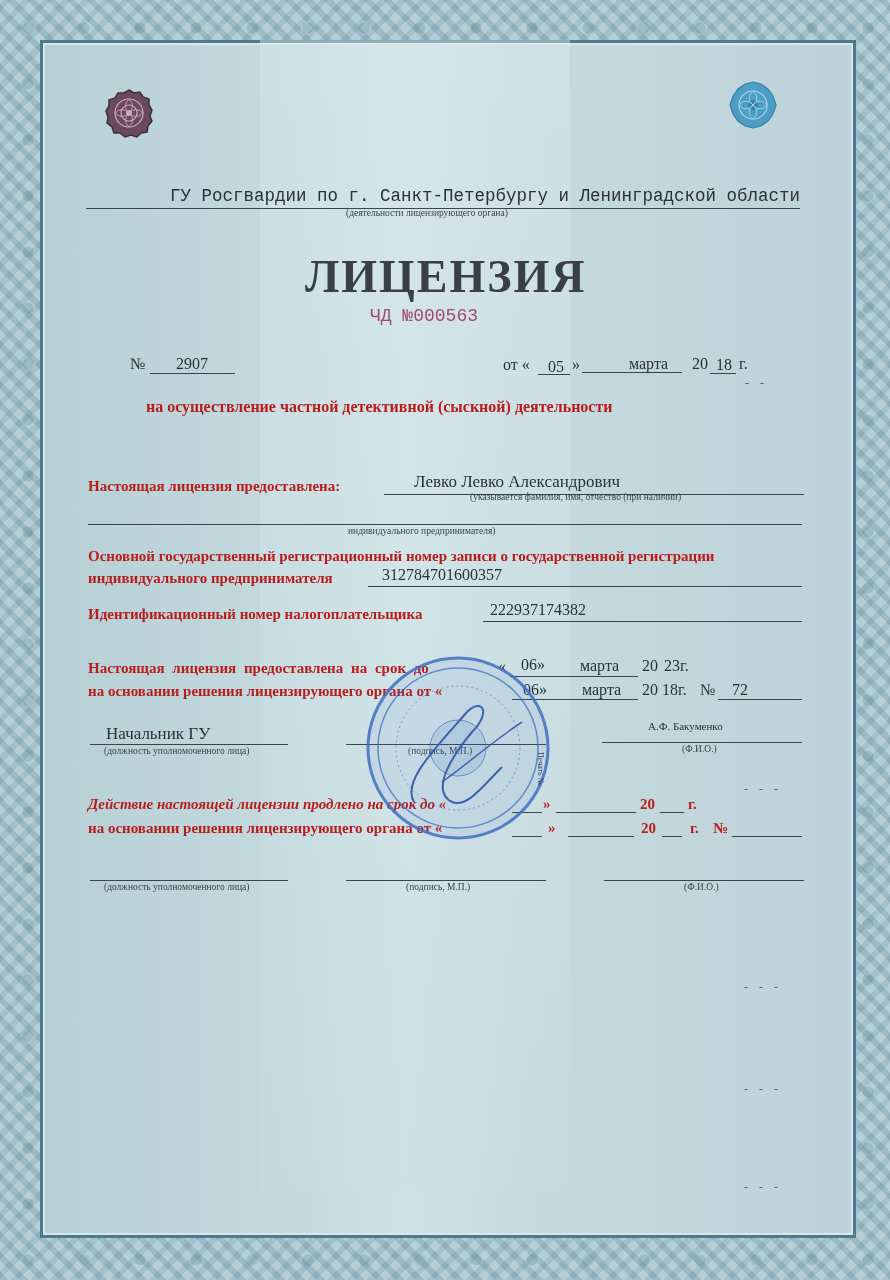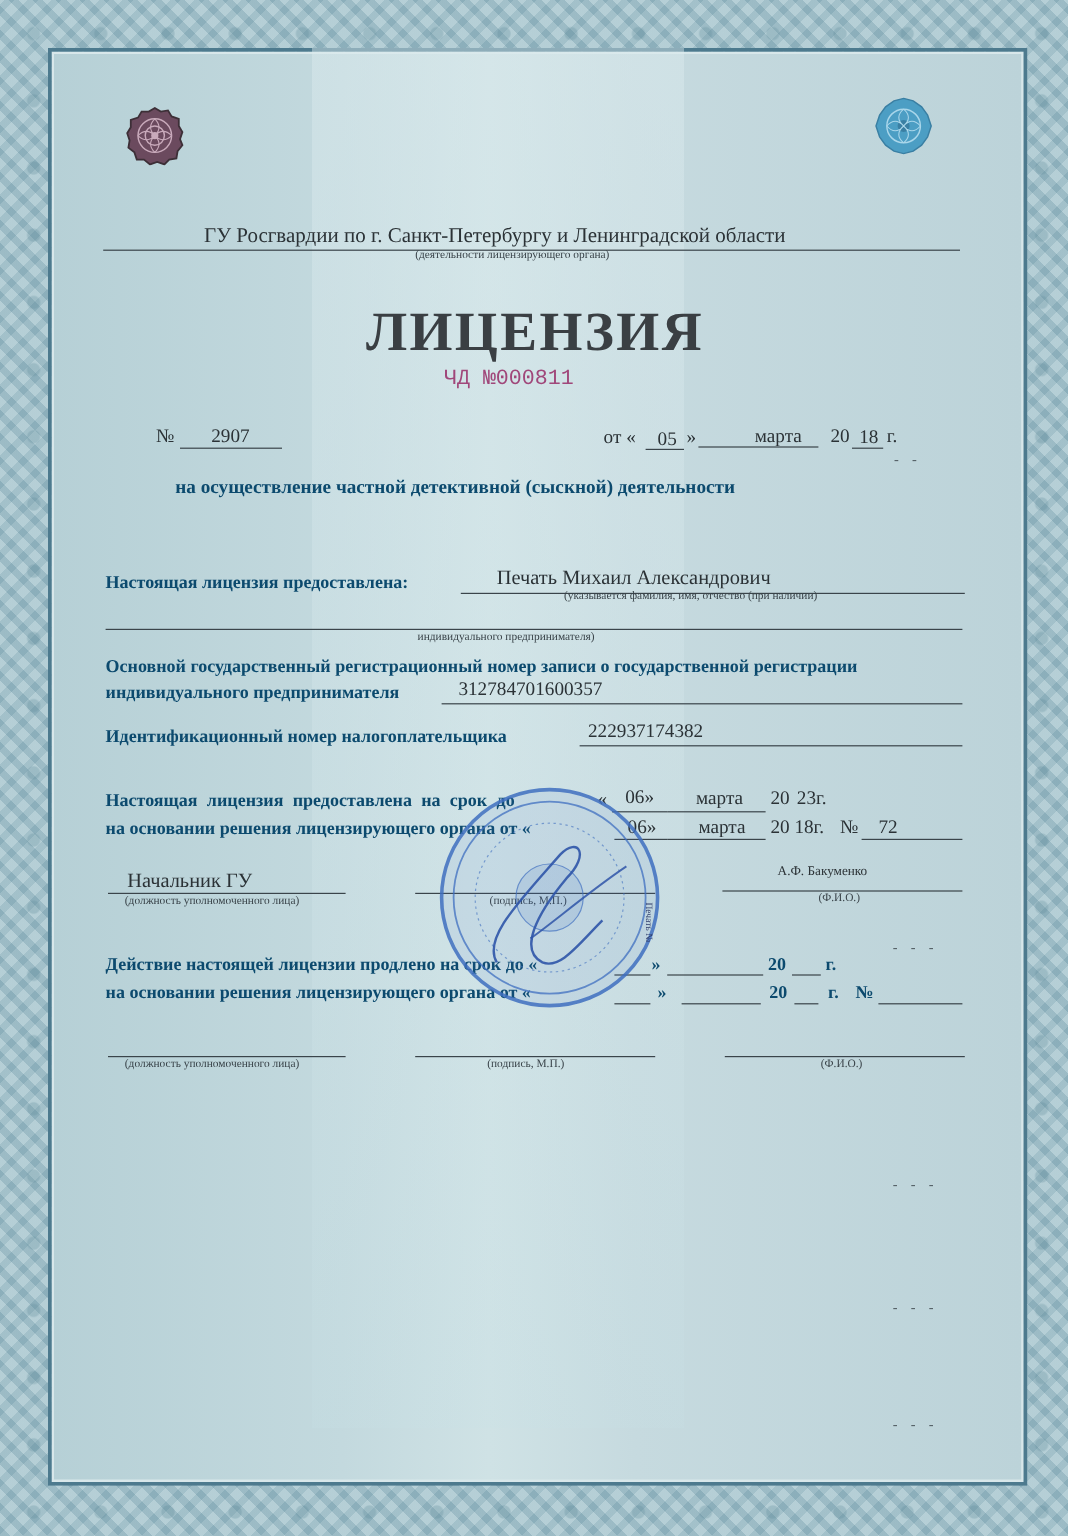--- a/index.html
+++ b/index.html
@@ -67,7 +67,7 @@
 </svg>
 
 <div class="line" style="left:86px; top:208px; width:714px;"></div>
-<div class="abs authority" style="left:170px; top:186px;">ГУ Росгвардии по г. Санкт-Петербургу и Ленинградской области</div>
+<div class="abs authority" style="left:170px; top:186px;font-family:Liberation Mono, monospace;">ГУ Росгвардии по г. Санкт-Петербургу и Ленинградской области</div>
 <div class="abs caption" style="left:346px; top:208px;">(деятельности лицензирующего органа)</div>
 
 <div class="abs title" style="left:305px; top:250px;">ЛИЦЕНЗИЯ</div>

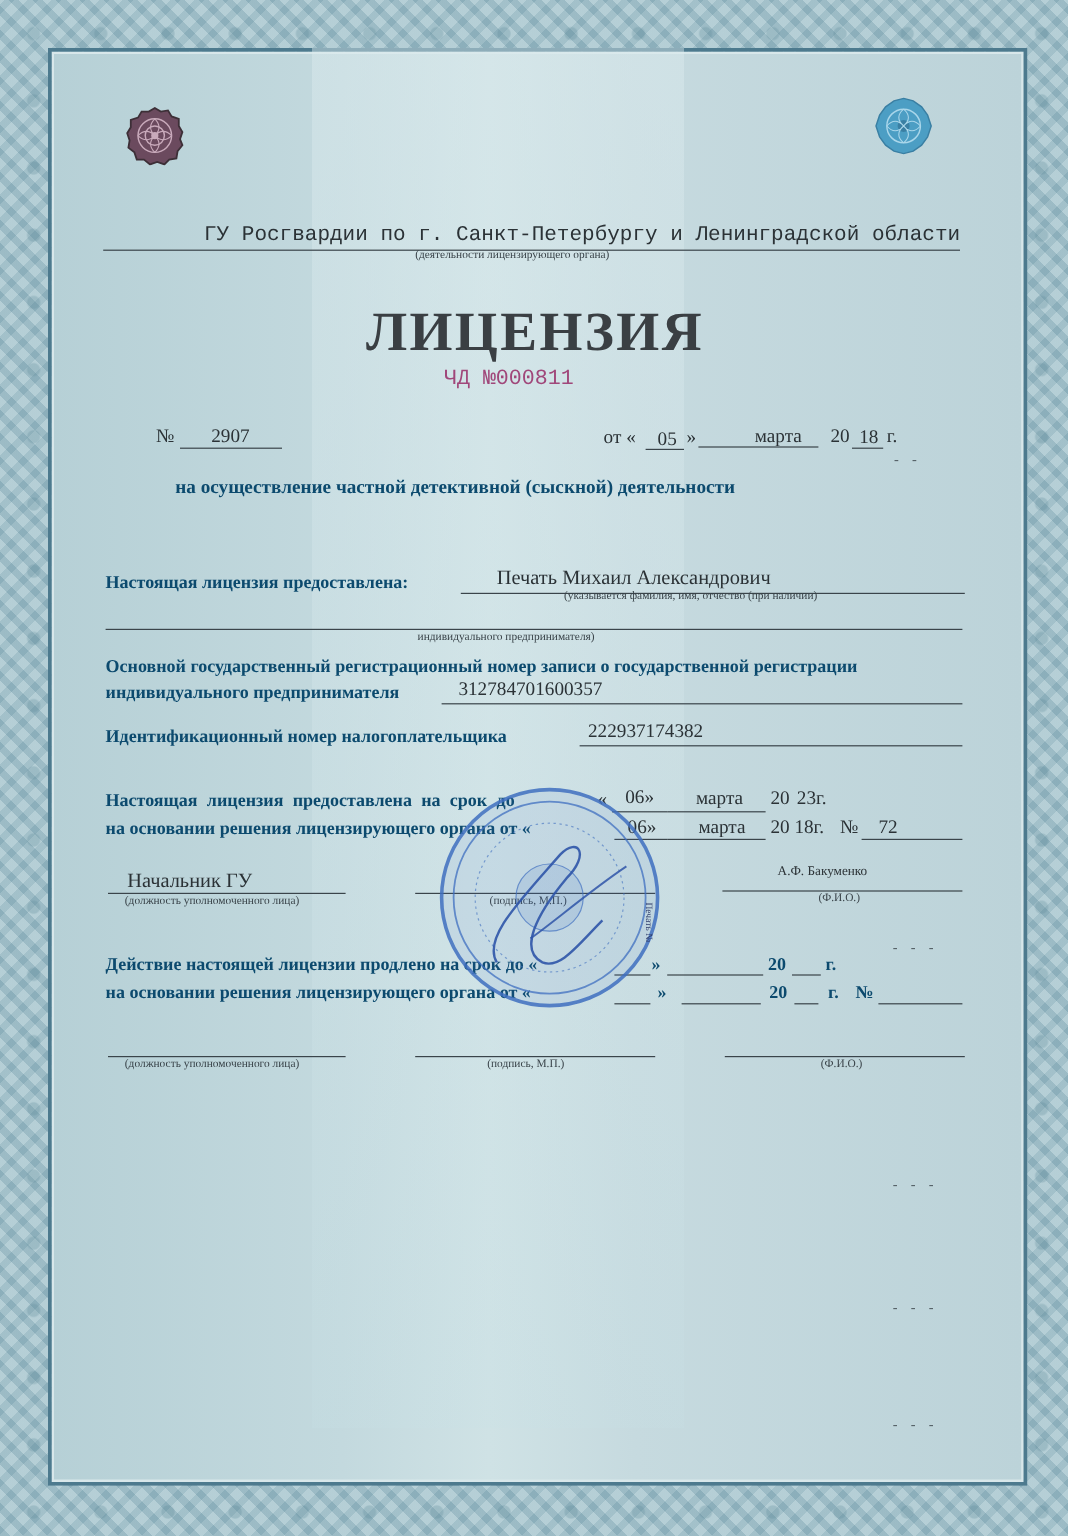--- a/index.html
+++ b/index.html
@@ -71,7 +71,7 @@
 <div class="abs caption" style="left:346px; top:208px;">(деятельности лицензирующего органа)</div>
 
 <div class="abs title" style="left:305px; top:250px;">ЛИЦЕНЗИЯ</div>
-<div class="abs serial" style="left:370px; top:306px;">ЧД №000811</div>
+<div class="abs serial" style="left:370px; top:306px;">ЧД №000563</div>
 
 <div class="abs field-text" style="left:130px; top:355px;">№</div>
 <div class="line" style="left:150px; top:373px; width:85px;"></div>

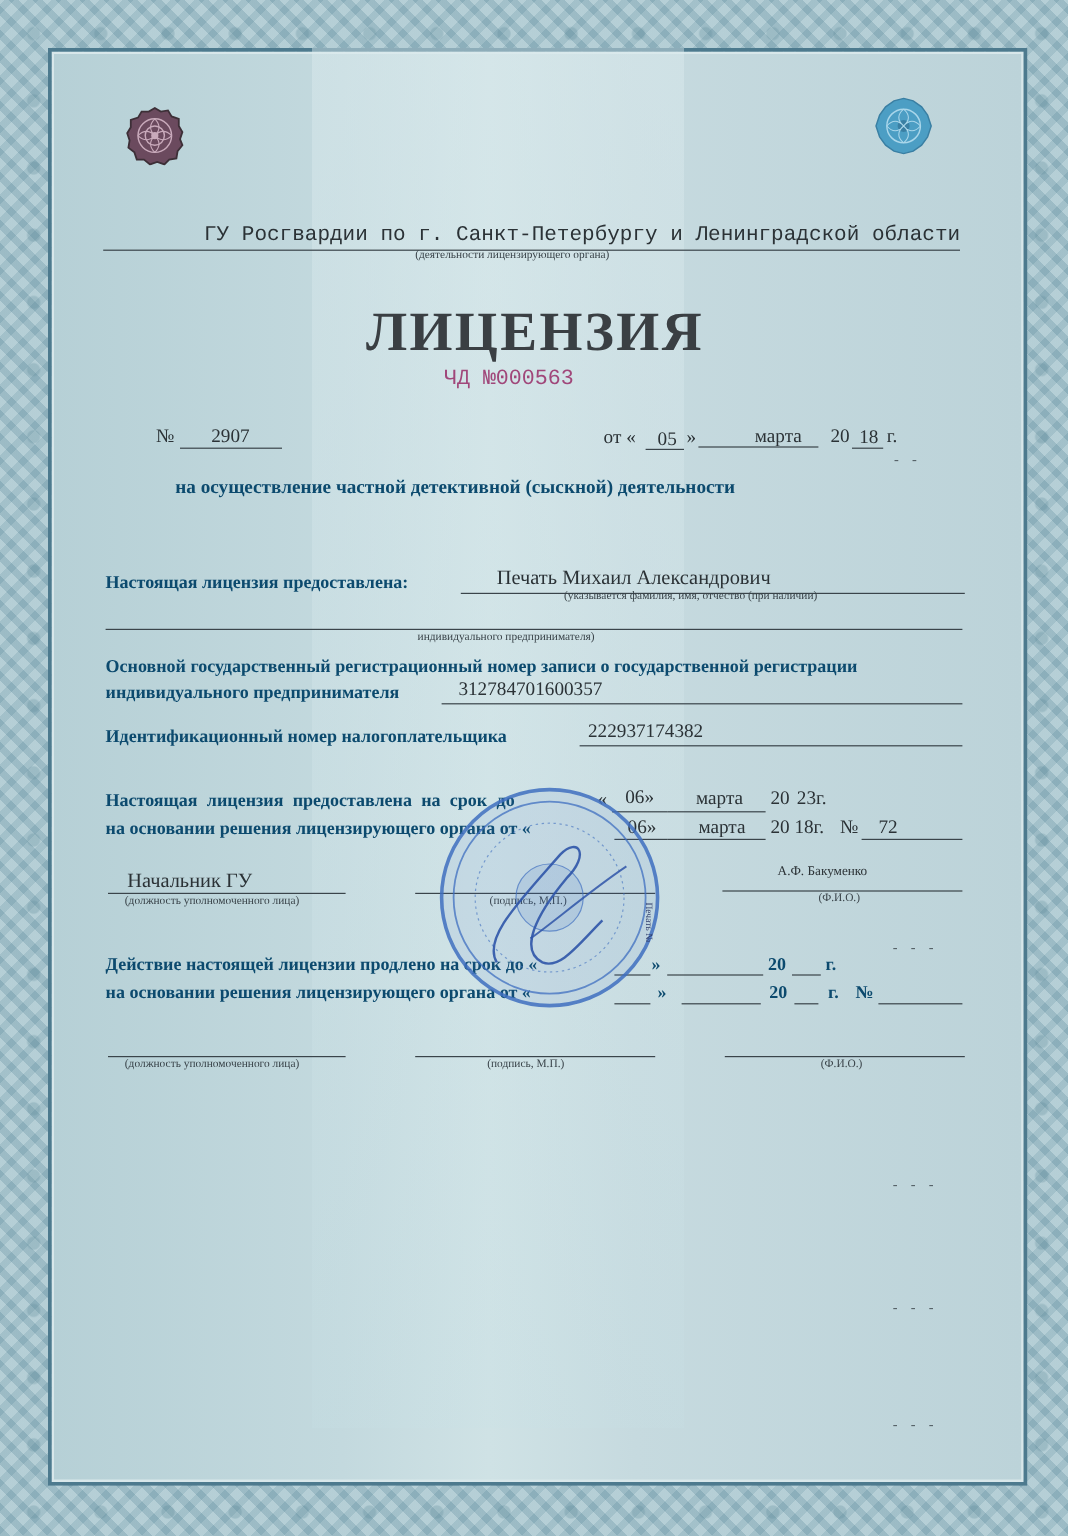--- a/index.html
+++ b/index.html
@@ -41,7 +41,7 @@
   .title { font-size:46px; font-weight:bold; letter-spacing:2px; color:#3a3f43; }
   .serial { font-family:"Liberation Mono", monospace; font-size:18px; color:#a0477a; }
   .field-text { font-size:16px; color:#2b3236; }
-  .label-bold { font-size:15px; font-weight:bold; color:#0c4a6e; }
+  .label-bold { font-size:15px; font-weight:bold; color:#b91c1c; }
   .dashes { position:absolute; font-size:12px; color:#4f5a60; letter-spacing:4px; }
   .stamp { position:absolute; left:362px; top:652px; width:192px; height:192px; }
 </style>

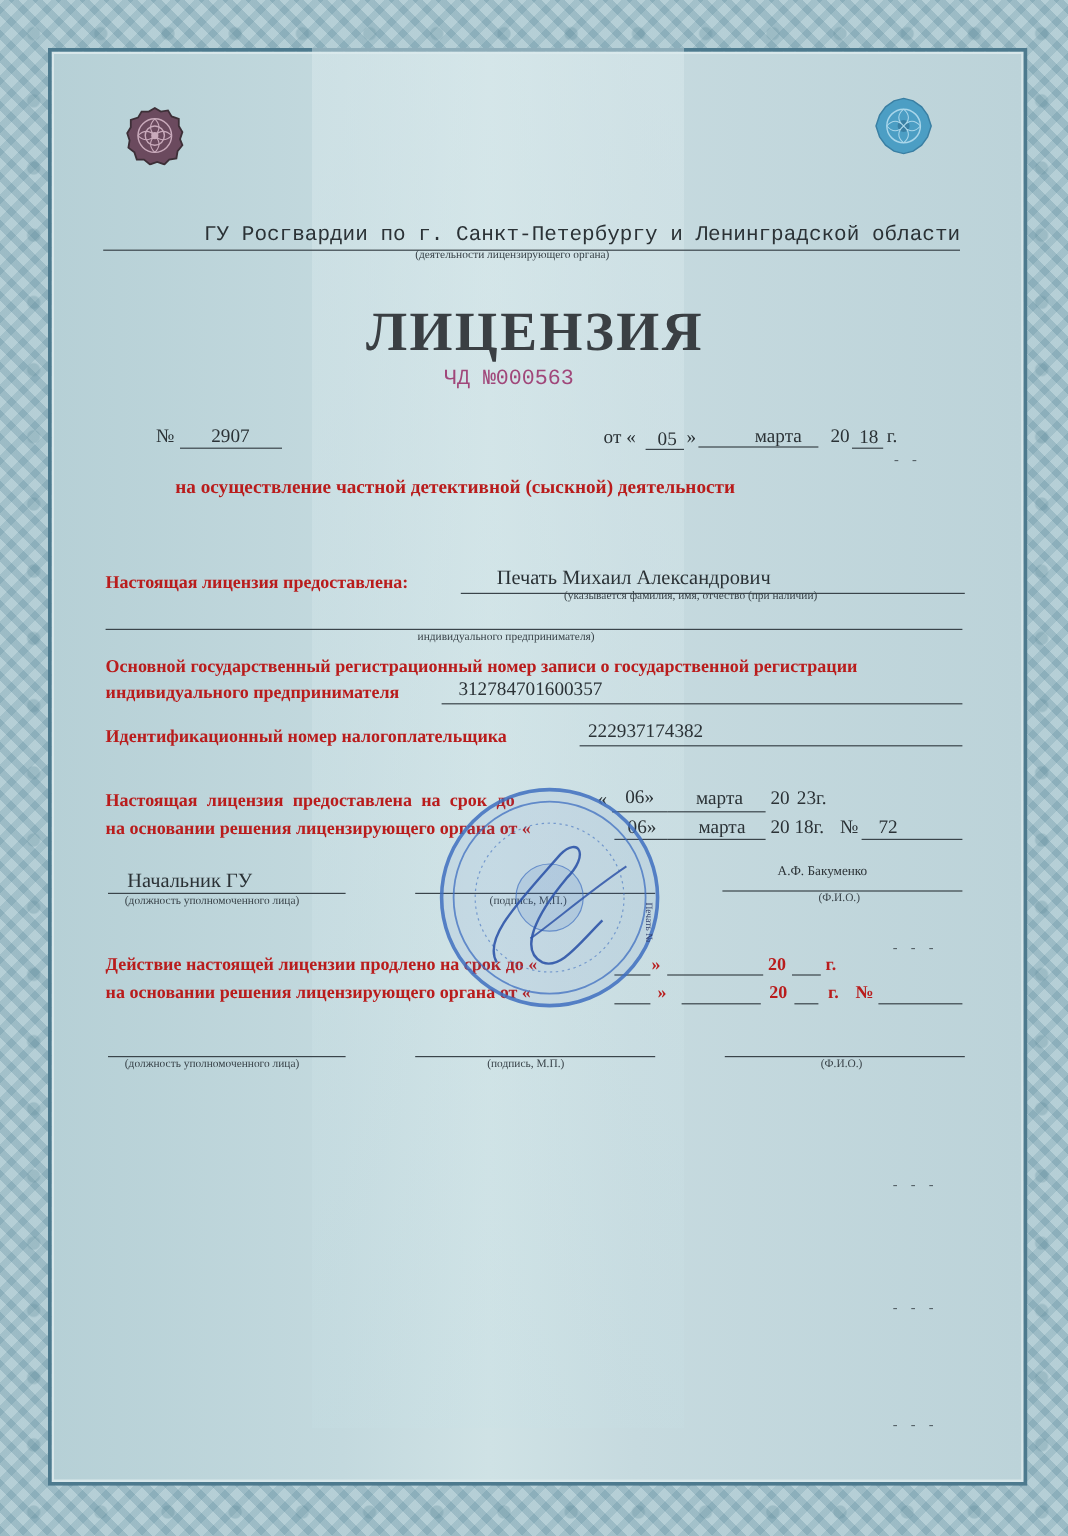--- a/index.html
+++ b/index.html
@@ -92,7 +92,7 @@
 
 <div class="abs label-bold" style="left:88px; top:478px;text-align:center;">Настоящая лицензия предоставлена:</div>
 <div class="line" style="left:384px; top:494px; width:420px;"></div>
-<div class="abs field-text" style="left:414px; top:472px; font-size:17px;">Печать  Михаил  Александрович</div>
+<div class="abs field-text" style="left:414px; top:472px; font-size:17px;">Левко  Левко  Александрович</div>
 <div class="abs caption" style="left:470px; top:492px;">(указывается фамилия, имя, отчество (при наличии)</div>
 <div class="line" style="left:88px; top:524px; width:714px;"></div>
 <div class="abs caption" style="left:348px; top:526px;">индивидуального предпринимателя)</div>

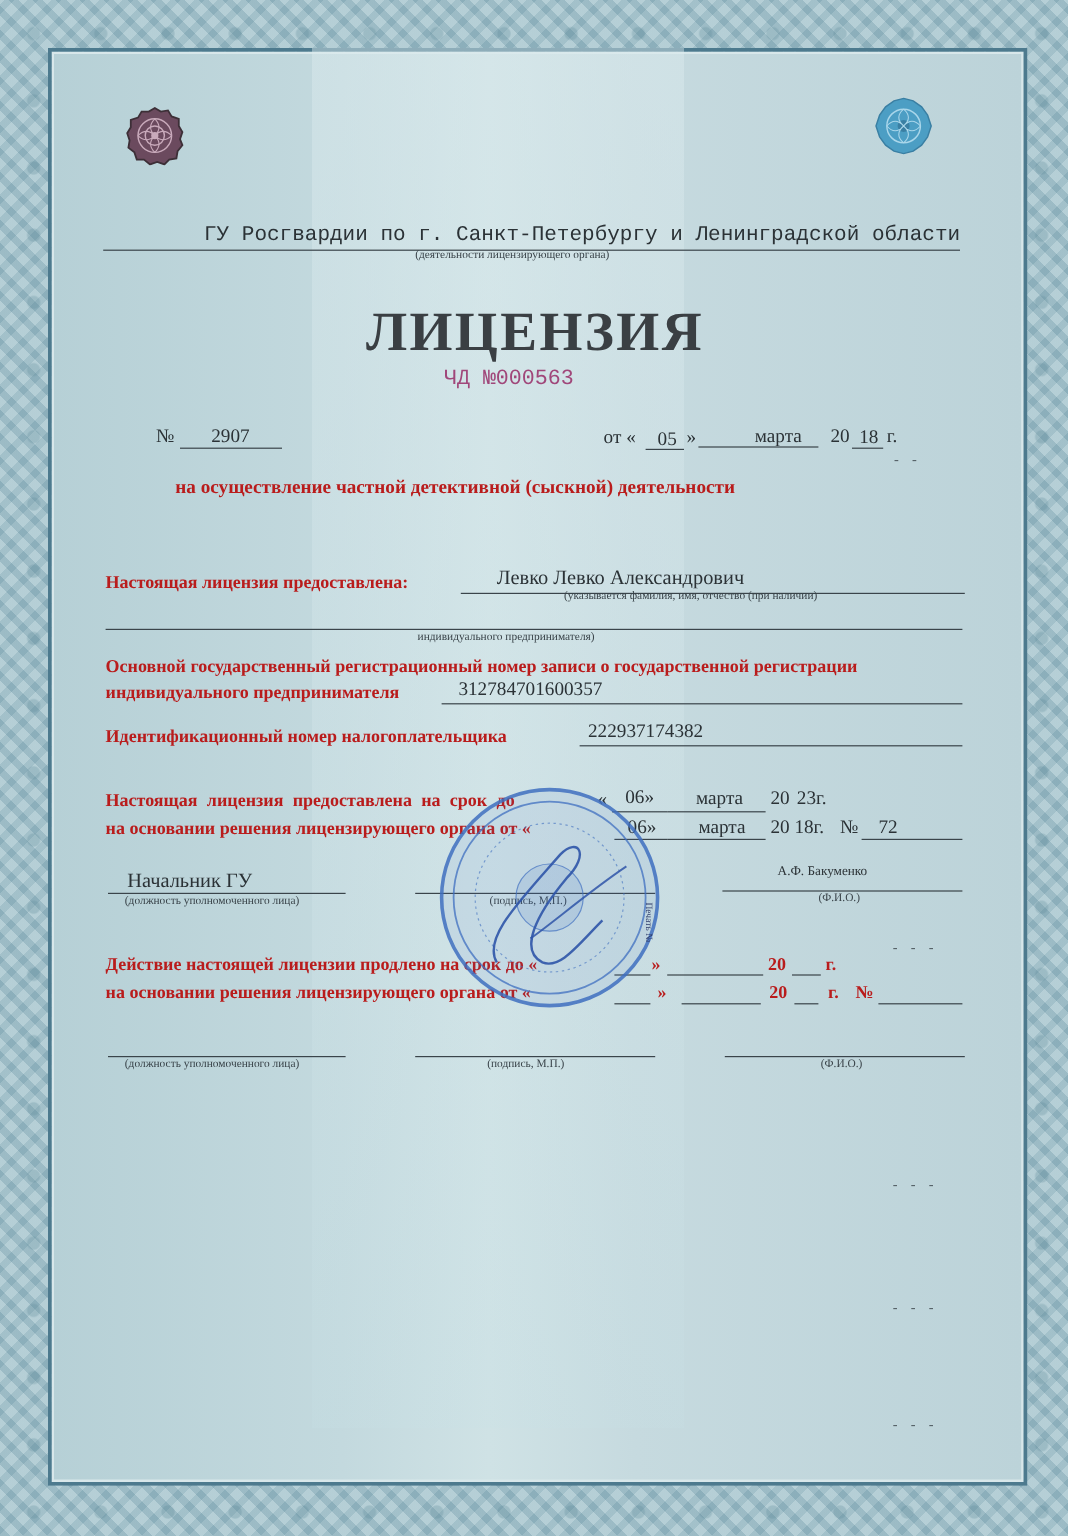--- a/index.html
+++ b/index.html
@@ -135,7 +135,7 @@
 <div class="line" style="left:602px; top:742px; width:200px;"></div>
 <div class="abs caption" style="left:682px; top:744px;">(Ф.И.О.)</div>
 
-<div class="abs label-bold" style="left:88px; top:796px;">Действие настоящей лицензии продлено на срок до «</div>
+<div class="abs label-bold" style="left:88px; top:796px;font-style:italic;">Действие настоящей лицензии продлено на срок до «</div>
 <div class="line" style="left:512px; top:812px; width:30px;"></div>
 <div class="abs label-bold" style="left:543px; top:796px;">»</div>
 <div class="line" style="left:556px; top:812px; width:80px;"></div>

